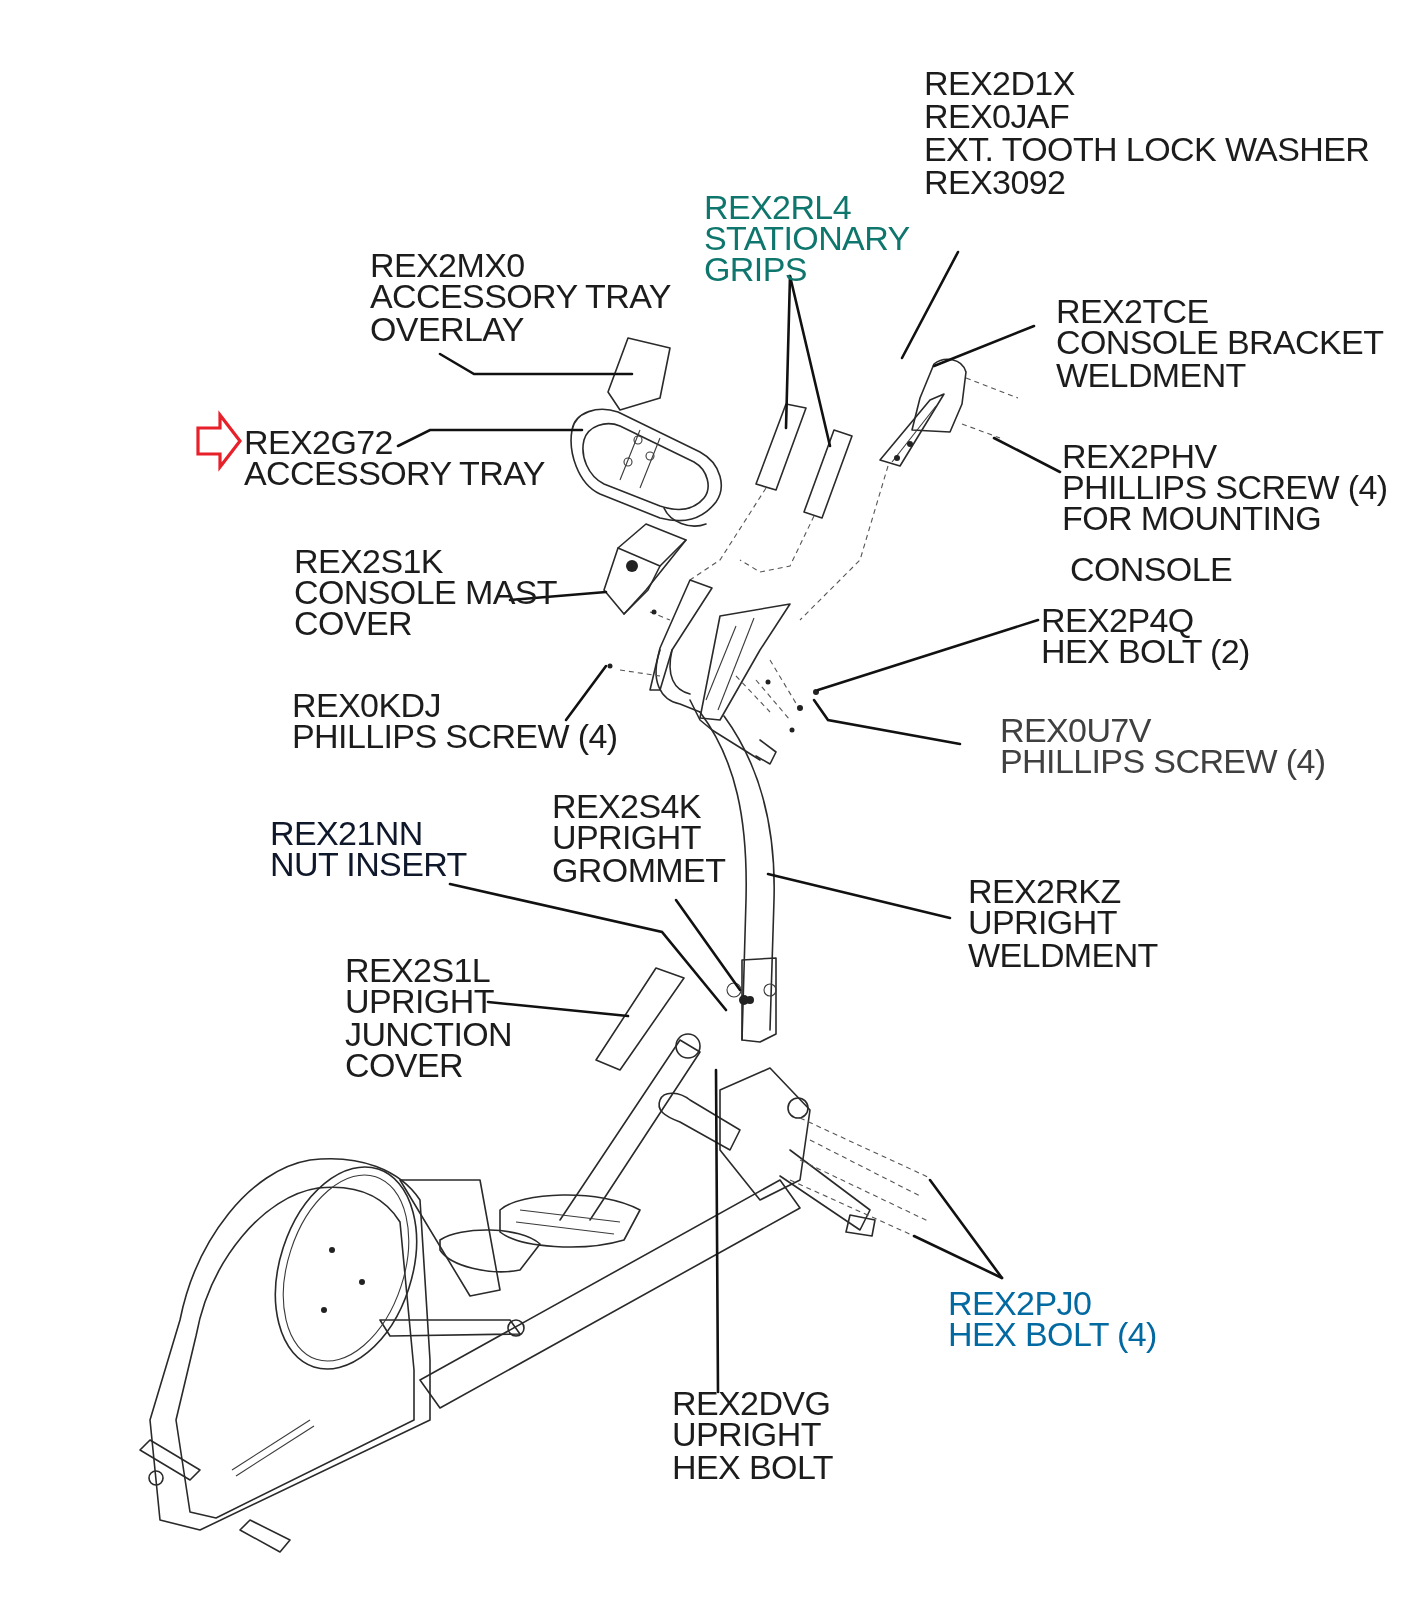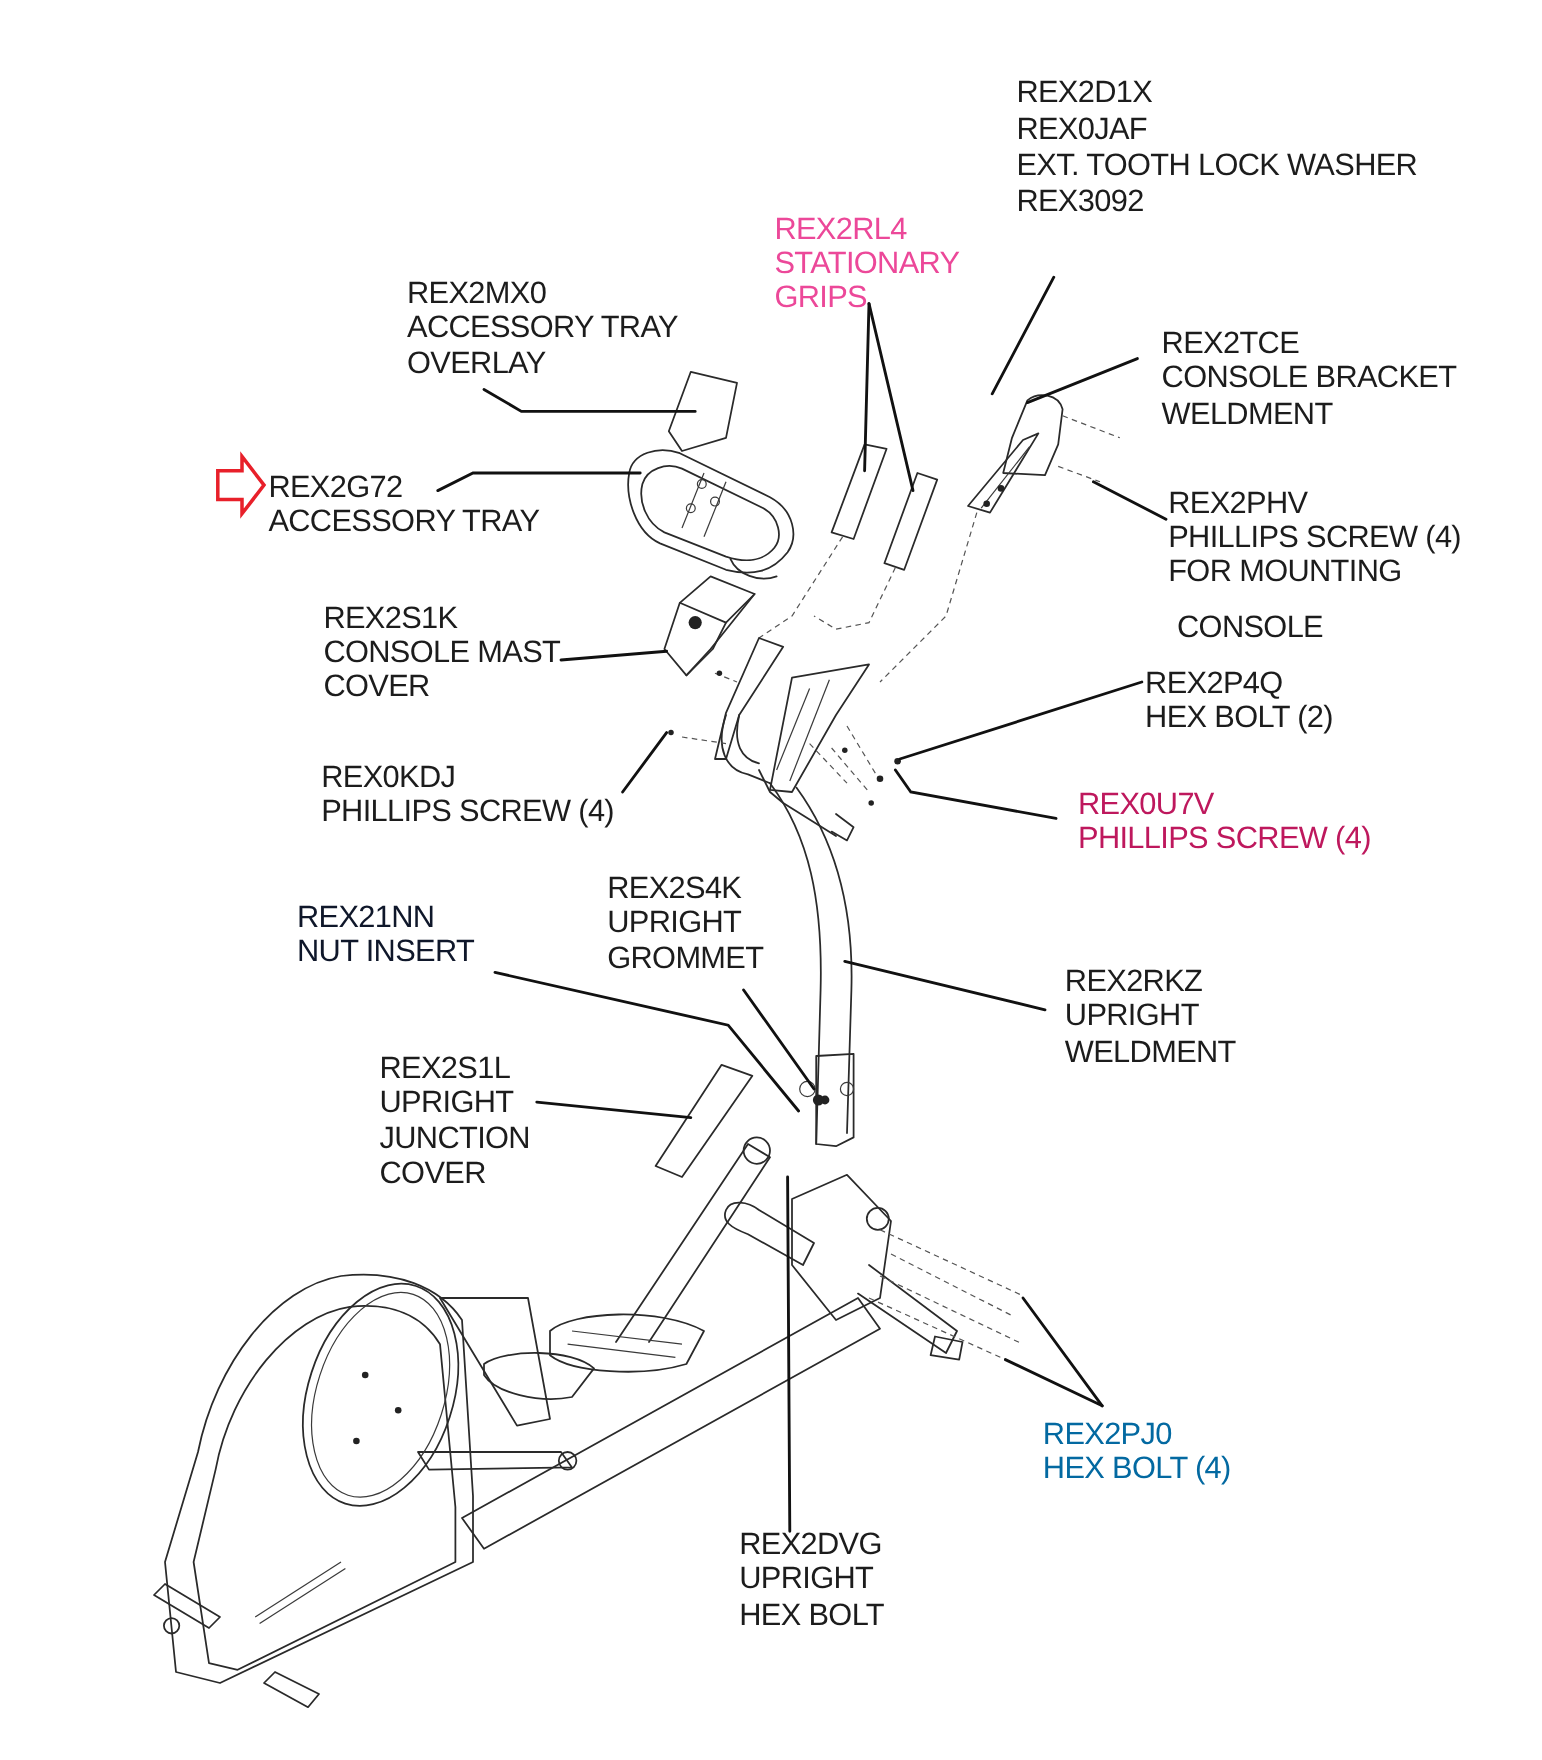--- a/index.html
+++ b/index.html
@@ -8,7 +8,7 @@
     .label {
       position: absolute;
       font-family: "Liberation Sans", sans-serif;
-      font-size: 28px;
+      font-size: 34px;
       line-height: 31px;
       color: #1c1c1c;
       letter-spacing: -0.6px;

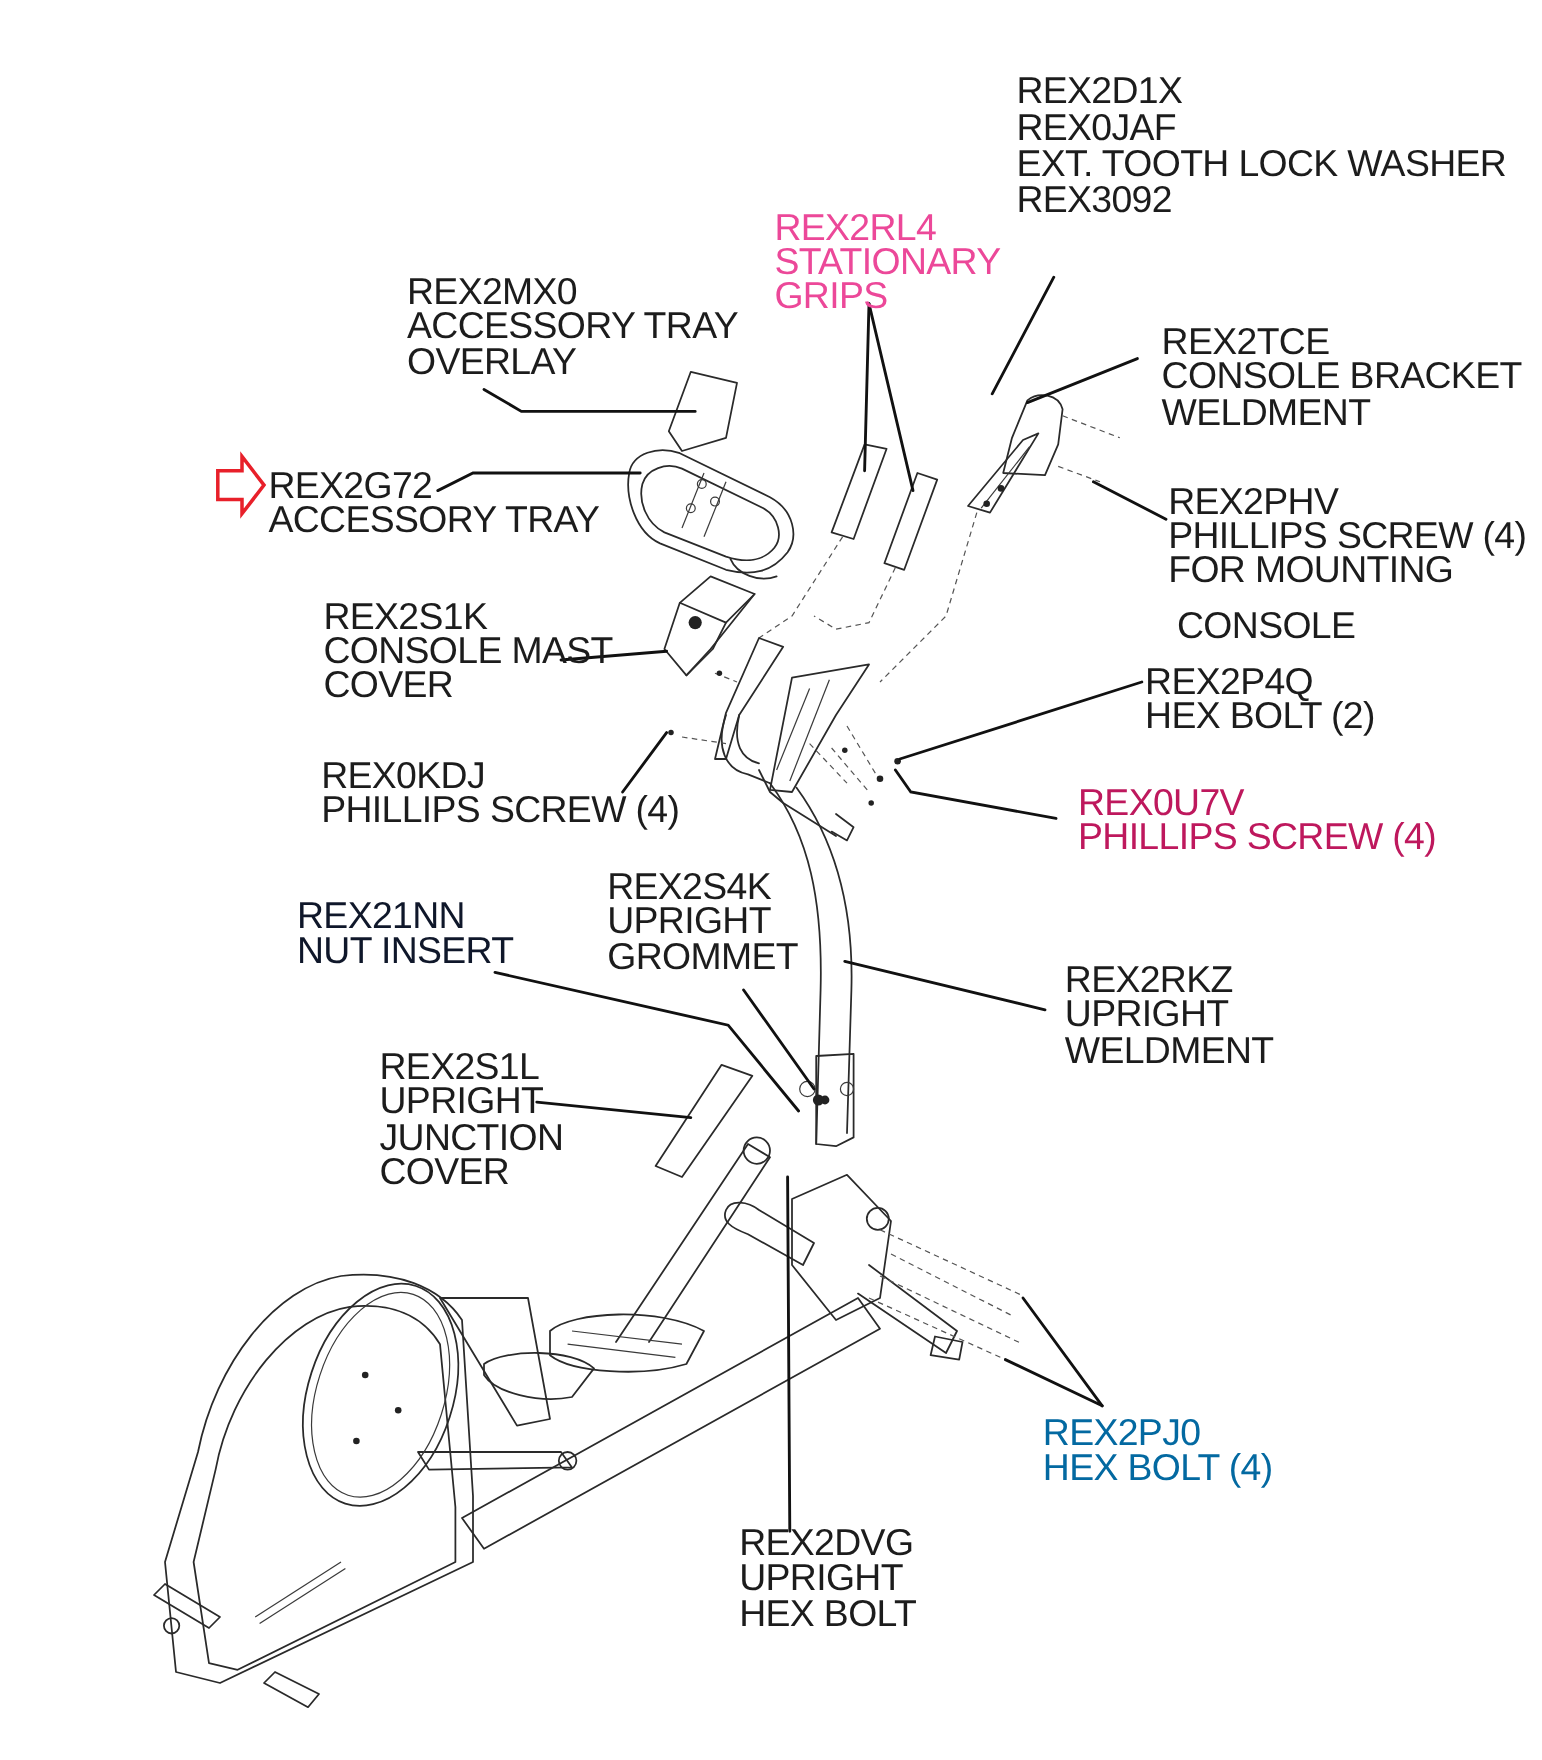--- a/index.html
+++ b/index.html
@@ -179,7 +179,7 @@
   <span class="ln gap">REX3092</span>
 </div>
 
-<div class="label" style="left: 704px; top: 192px; color: #ec4899;">
+<div class="label" style="left: 704px; top: 192px; color: #0f766e;">
   <span class="ln">REX2RL4</span>
   <span class="ln">STATIONARY</span>
   <span class="ln">GRIPS</span>

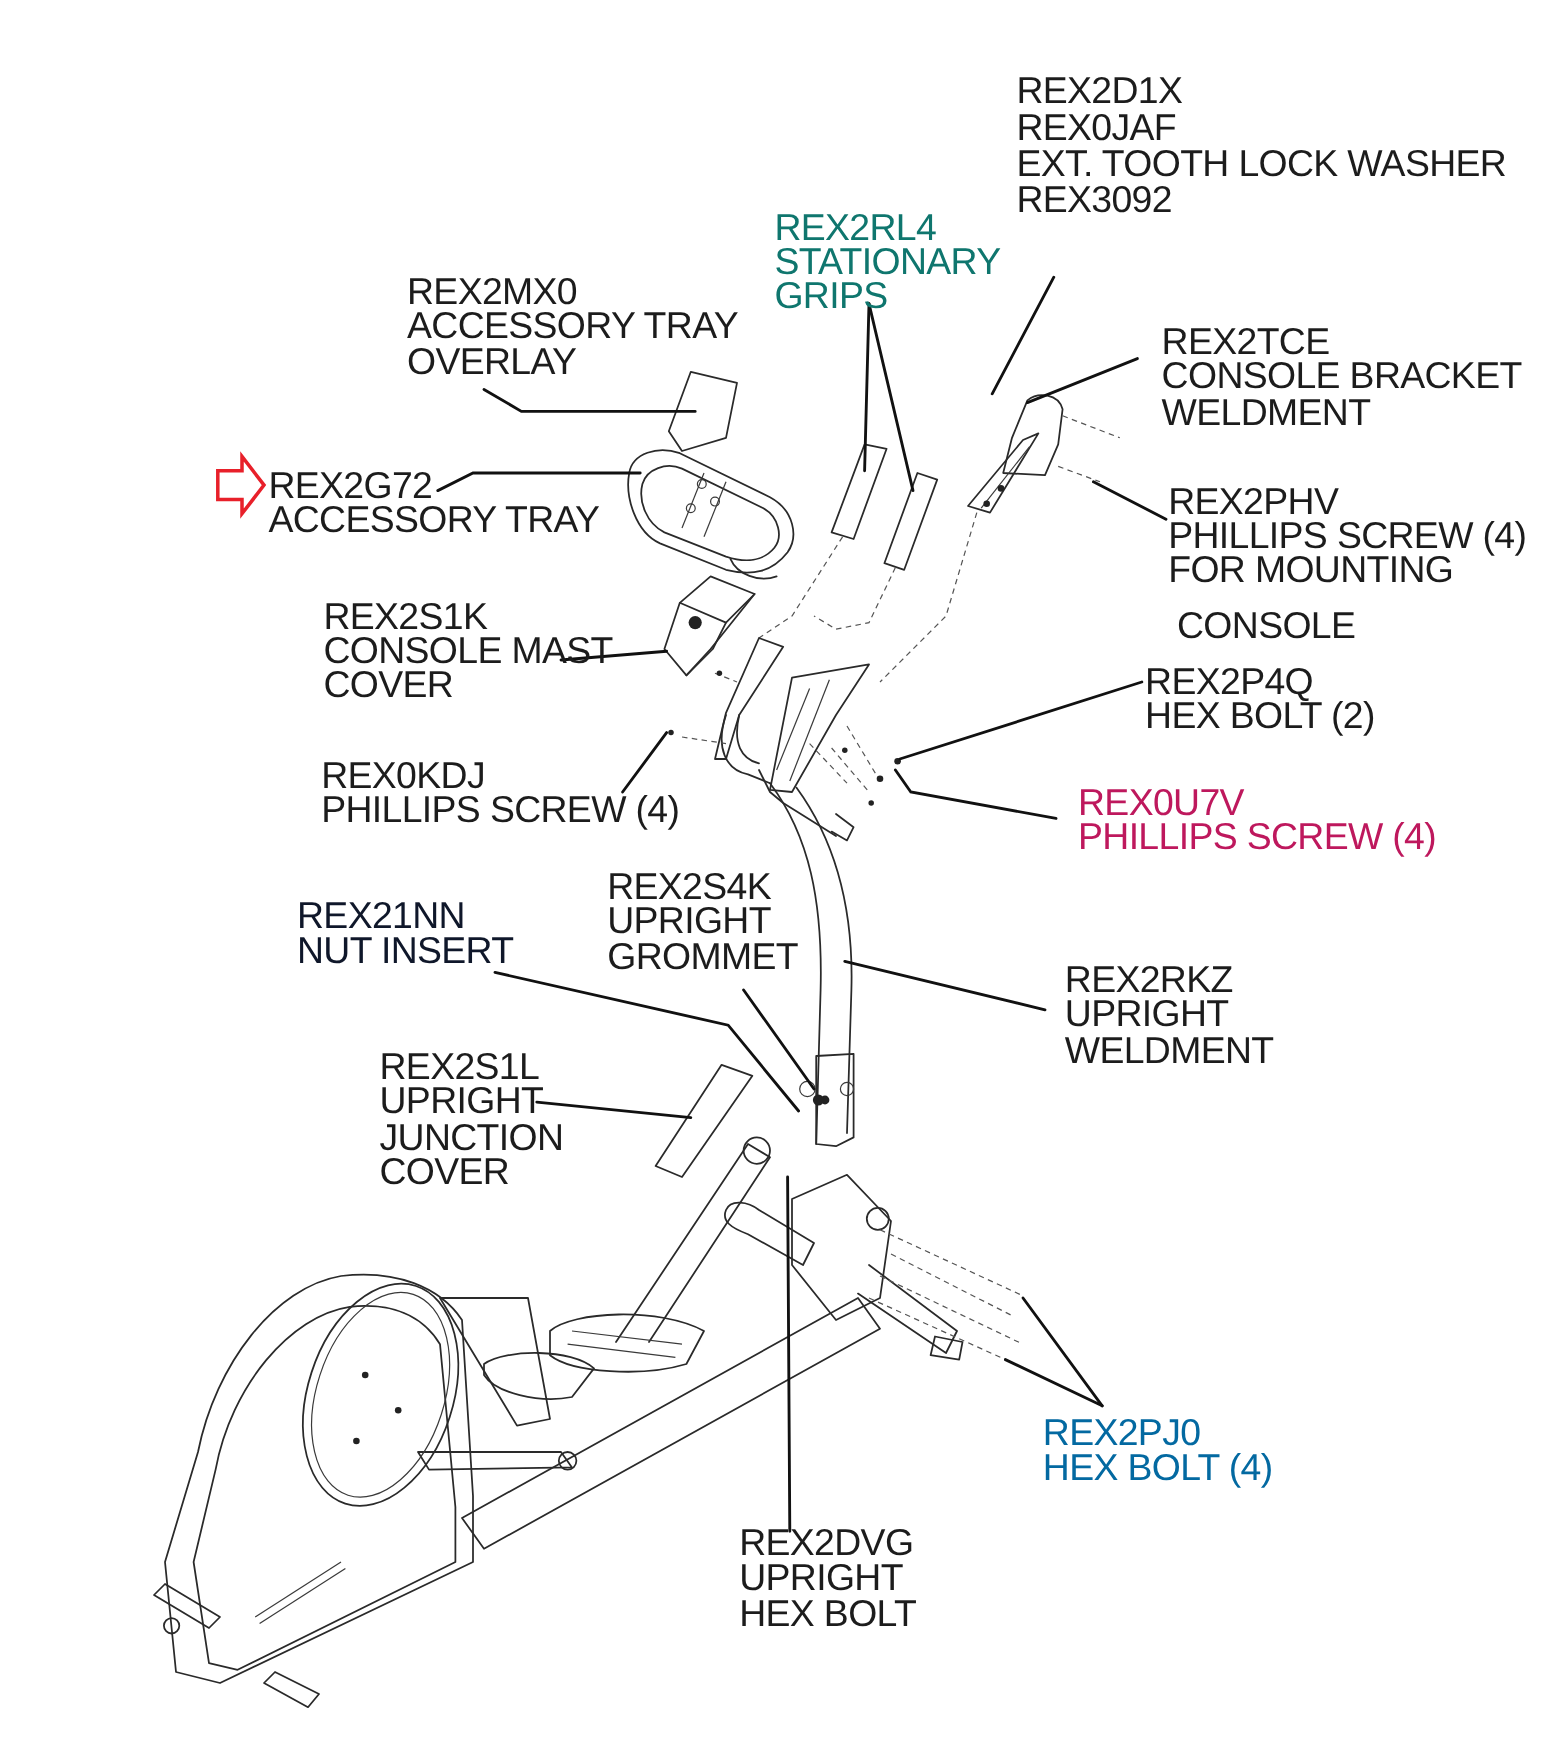--- a/index.html
+++ b/index.html
@@ -225,7 +225,7 @@
   <span class="ln">PHILLIPS SCREW (4)</span>
 </div>
 
-<div class="label" style="left: 980px; top: 715px; color: #be185d;">
+<div class="label" style="left: 1000px; top: 715px; color: #404040;">
   <span class="ln">REX0U7V</span>
   <span class="ln">PHILLIPS SCREW (4)</span>
 </div>

